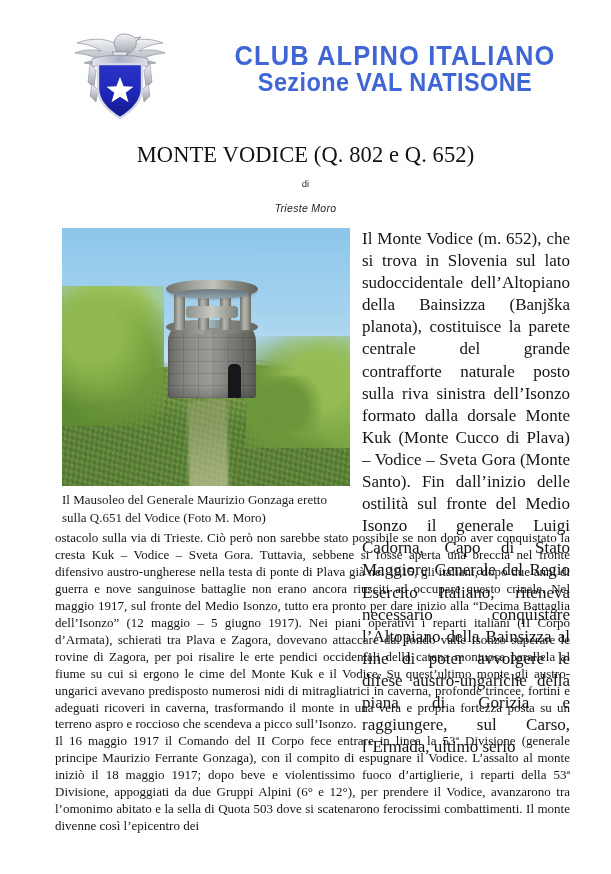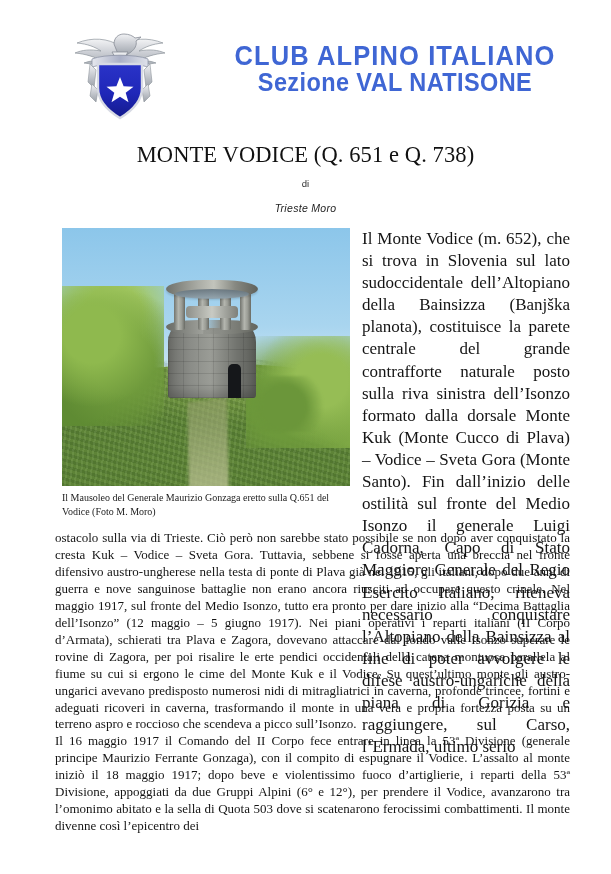--- a/index.html
+++ b/index.html
@@ -336,7 +336,7 @@
   </div>
 
   <div class="title-block">
-    <div class="doc-title">MONTE VODICE (Q. 651 e Q. 738)</div>
+    <div class="doc-title">MONTE VODICE (Q. 802 e Q. 652)</div>
     <div class="byline-di">di</div>
     <div class="byline-author">Trieste Moro</div>
   </div>

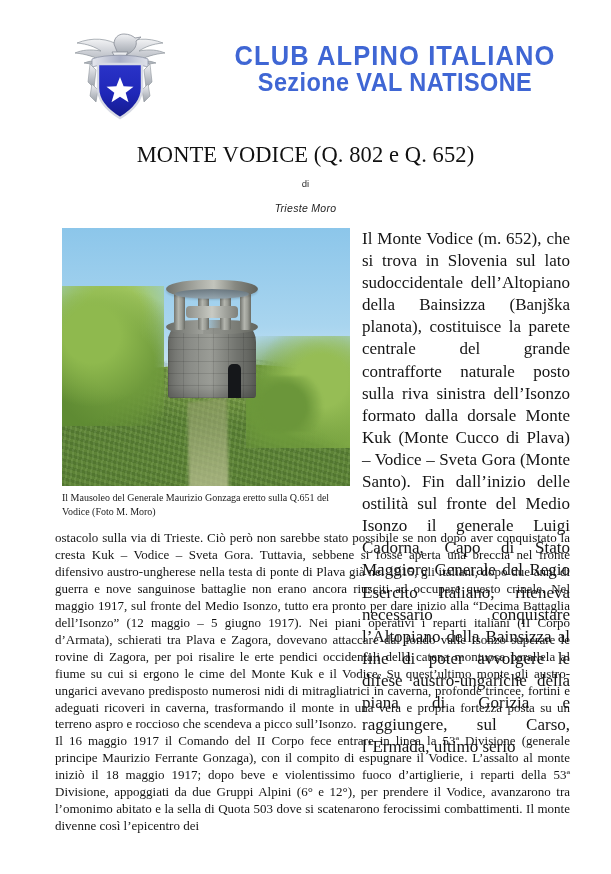--- a/index.html
+++ b/index.html
@@ -246,7 +246,7 @@
     top: 491px;
     width: 292px;
     font-family: "Liberation Serif", "DejaVu Serif", serif;
-    font-size: 10px;
+    font-size: 13px;
     line-height: 1.42;
     color: #1b1b1b;
   }

